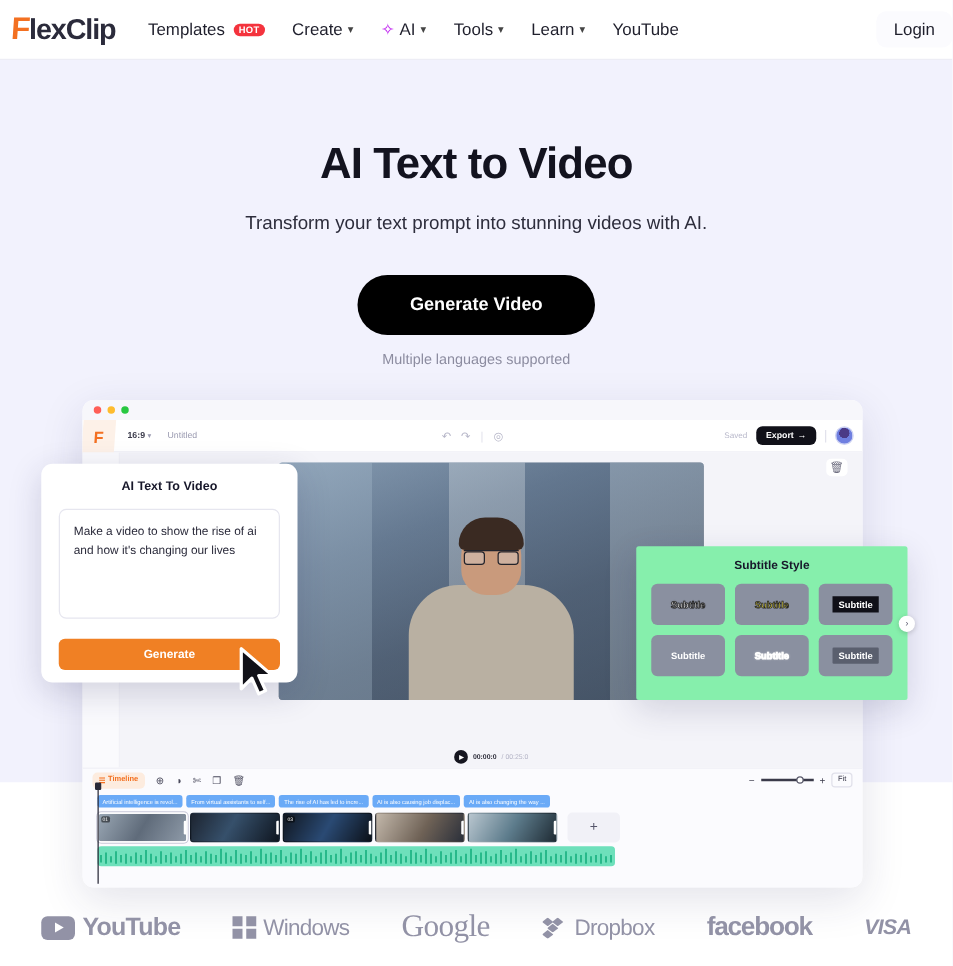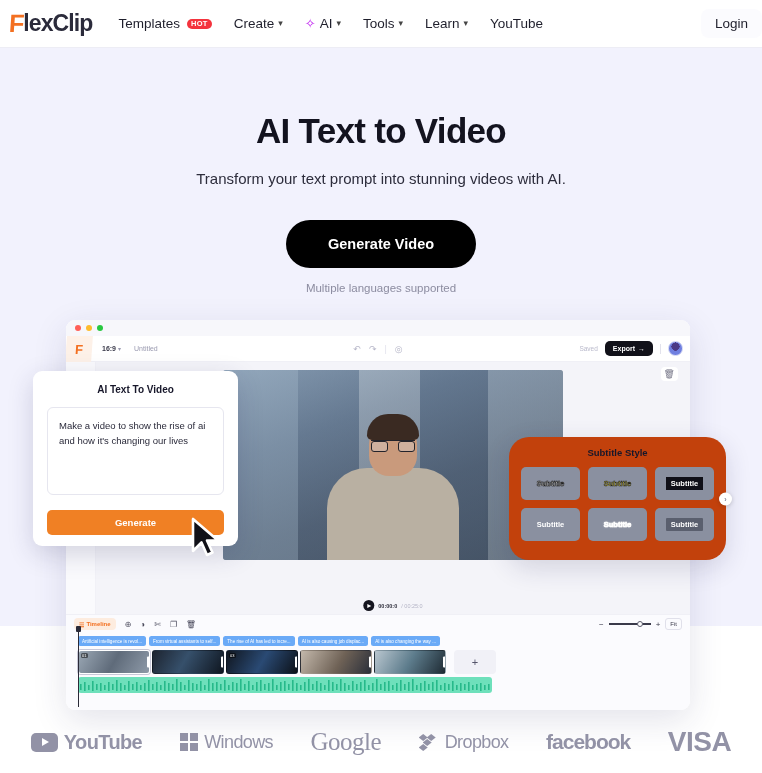--- a/index.html
+++ b/index.html
@@ -270,7 +270,7 @@
   
   .popup-sub {
     position: absolute; left: 509px; top: 437px; width: 217px; height: 123px;
-    background: #c2410c; border-radius: 20px; z-index: 20;
+    background: #86efac; border-radius: 2px; z-index: 20;
     box-shadow: 0 8px 26px rgba(40,40,90,0.16);
     padding: 10px 12px 12px;
   }

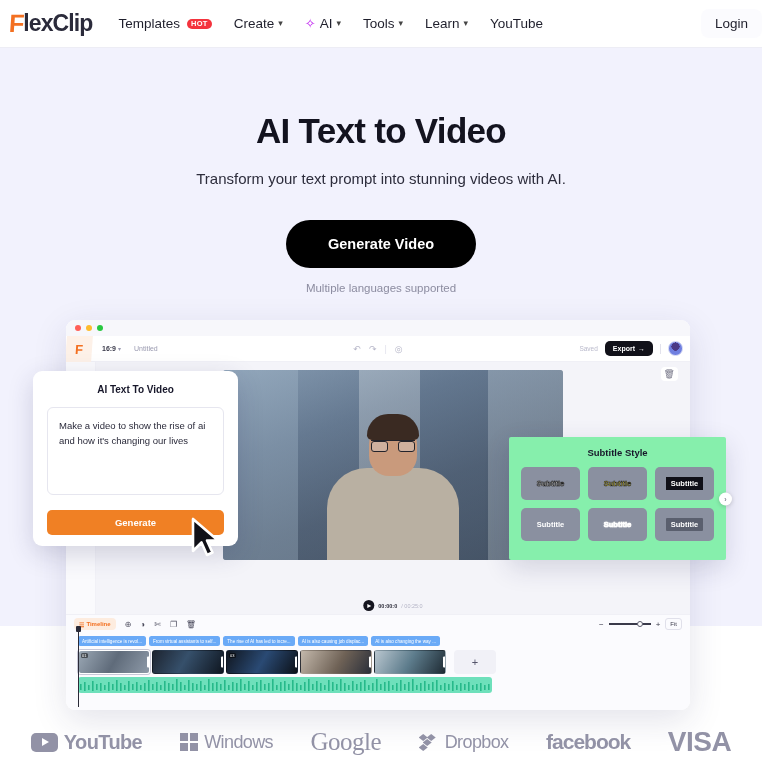--- a/index.html
+++ b/index.html
@@ -318,7 +318,7 @@
     clip-path: polygon(50% 0, 100% 50%, 50% 100%, 0 50%);
   }
   .fb-name { font-size: 21px; font-weight: 700; letter-spacing: -1px; color: #9292a6; }
-  .visa-name { font-size: 28px; font-weight: 700; letter-spacing: -0.5px; color: #9292a6; }
+  .visa-name { font-size: 17px; font-weight: 700; font-style: italic; letter-spacing: -0.5px; color: #9292a6; }
 </style>
 </head>
 <body>

